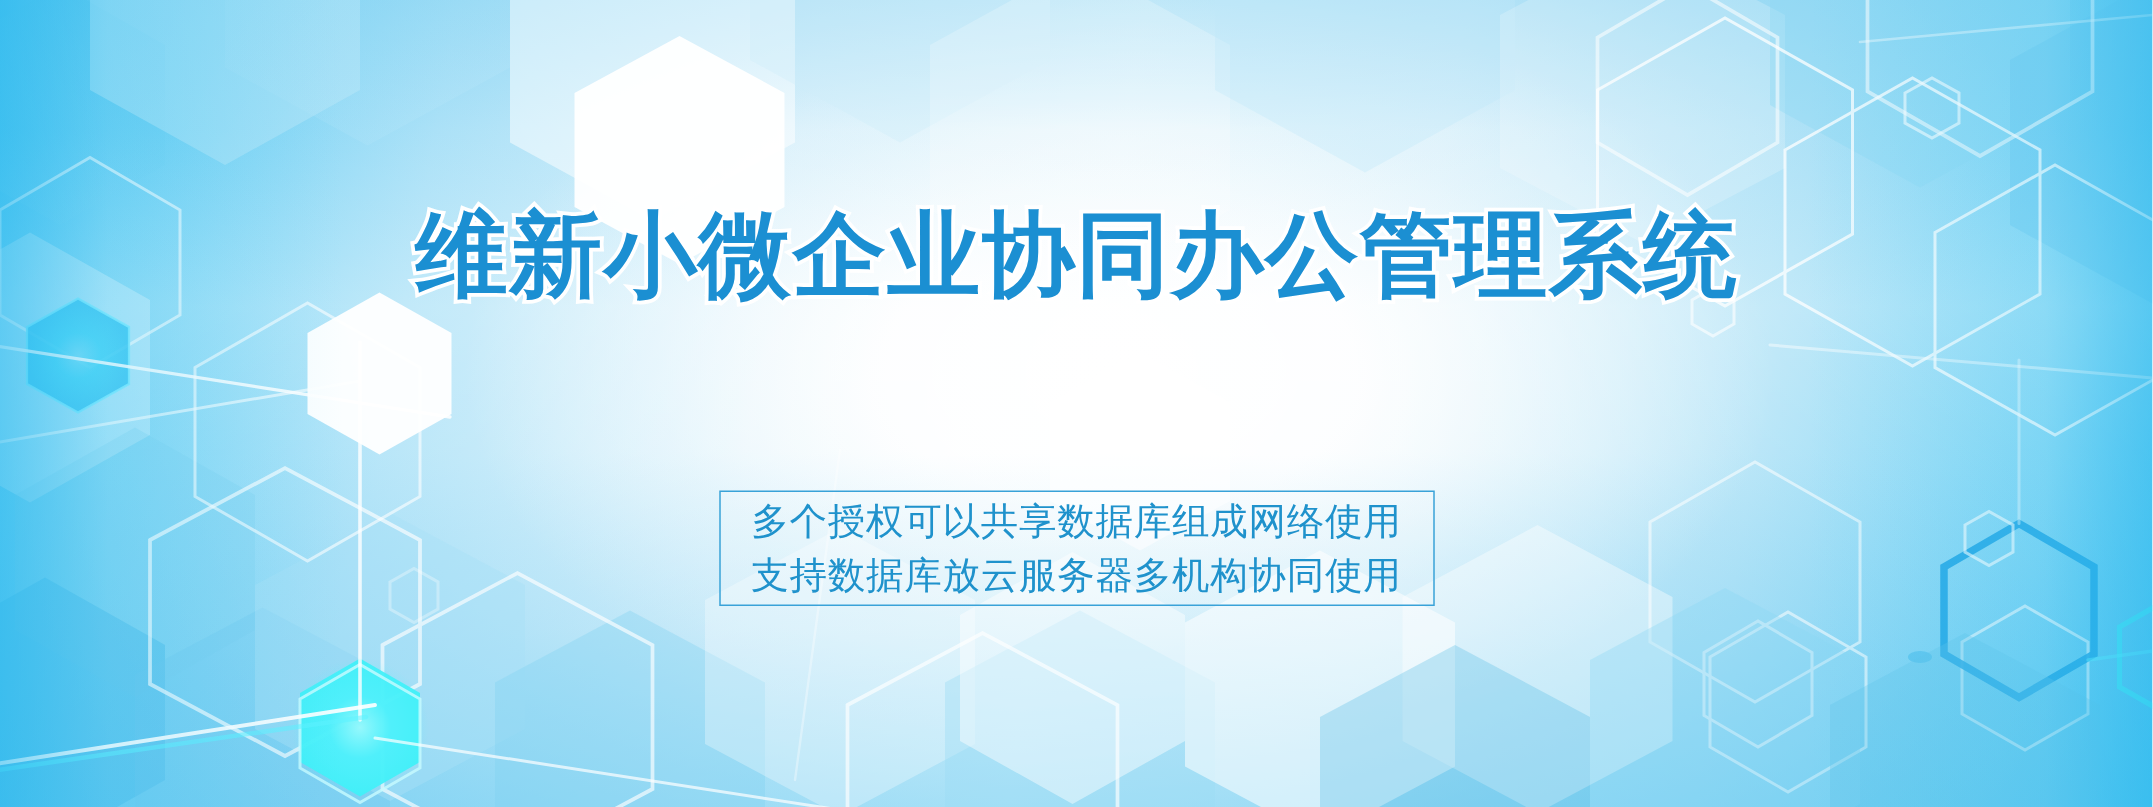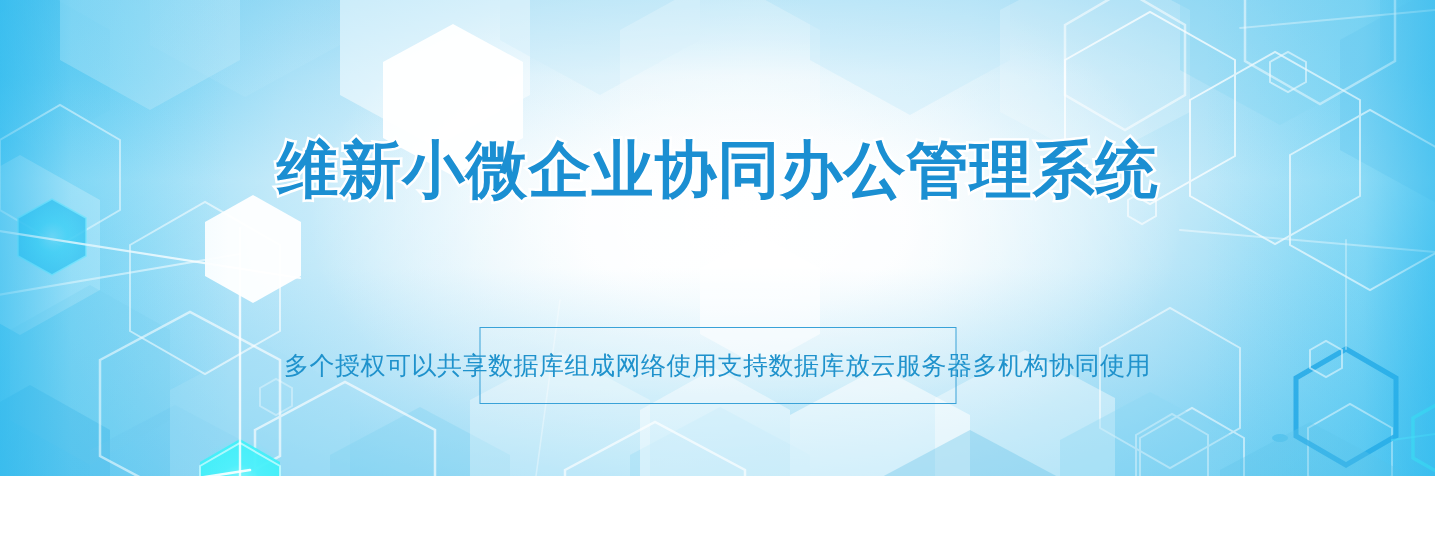--- a/index.html
+++ b/index.html
@@ -8,7 +8,7 @@
     font-family:"DejaVu Sans", sans-serif;
   }
   #banner {
-    position:relative; width:1435px; height:476px; overflow:hidden;
+    position:relative; width:1435px; height:538px; overflow:hidden;
     background:#e9f5fc;
   }
   

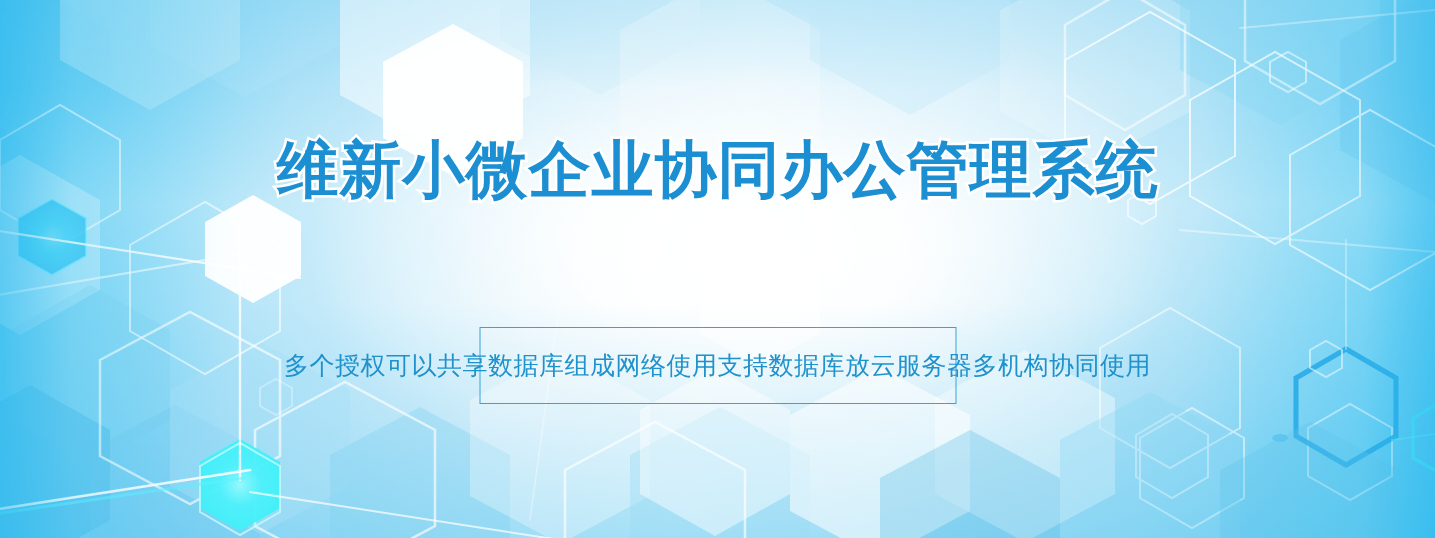--- a/index.html
+++ b/index.html
@@ -64,7 +64,7 @@
     top:327px; width:477px; height:77px;
     border:1.5px solid #39a2d8;
     background:rgba(255,255,255,0.16);
-    display:flex; flex-direction:row;
+    display:flex; flex-direction:column;
     align-items:center; justify-content:center;
   }
   .infoline {

